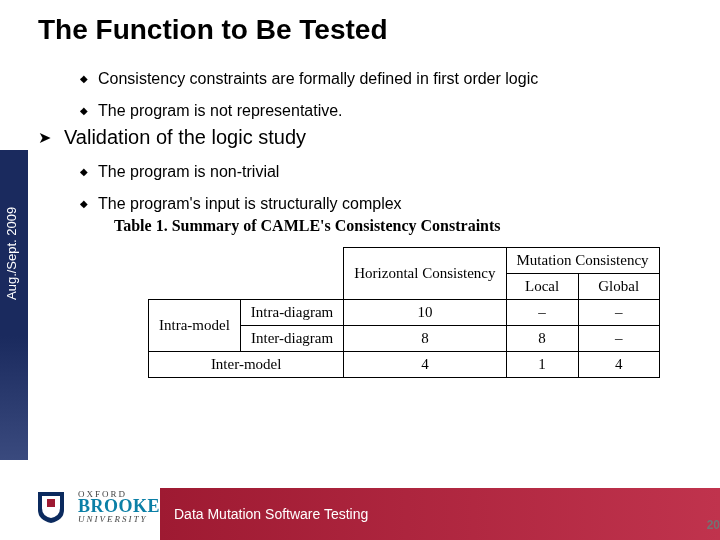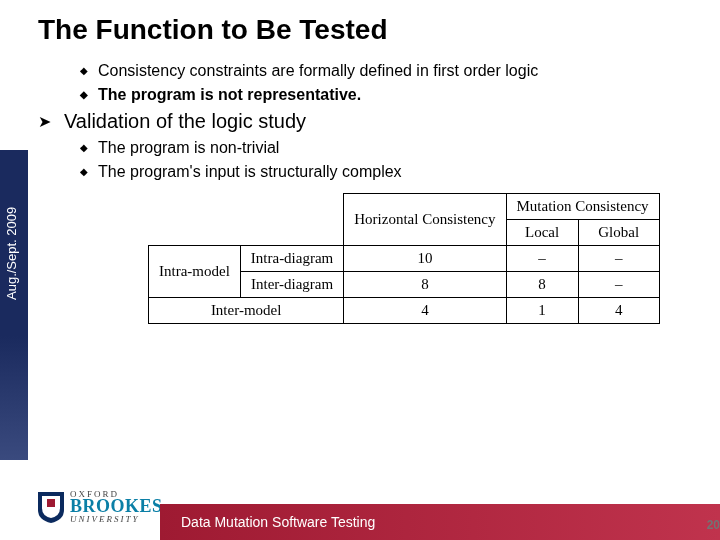--- a/index.html
+++ b/index.html
@@ -67,7 +67,7 @@
   }
   .level2 {
     font-size: 16px;
-    margin-top: 6px;
+    margin-top: 14px;
     margin-bottom: 2px;
     position: relative;
     padding-left: 60px;

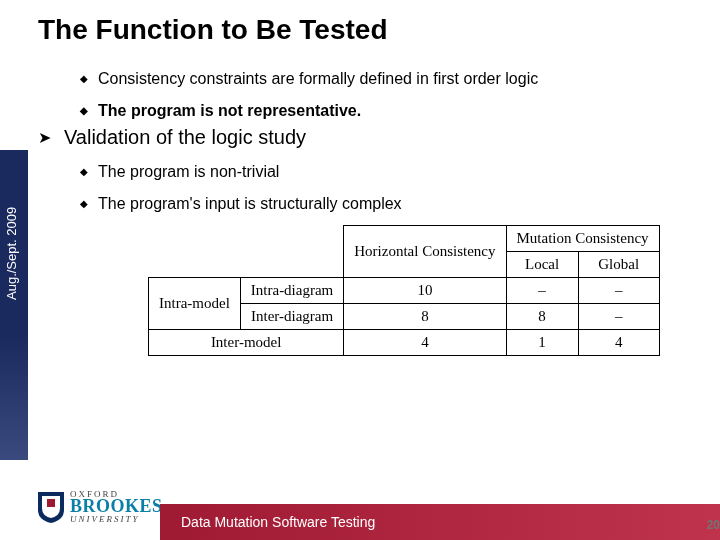--- a/index.html
+++ b/index.html
@@ -80,7 +80,7 @@
     font-size: 10px;
     color: #000;
   }
-  .bold { font-weight: bold; }
+  .bold { font-weight: normal; }
   .table-caption {
     font-size: 16px;
     font-weight: bold;

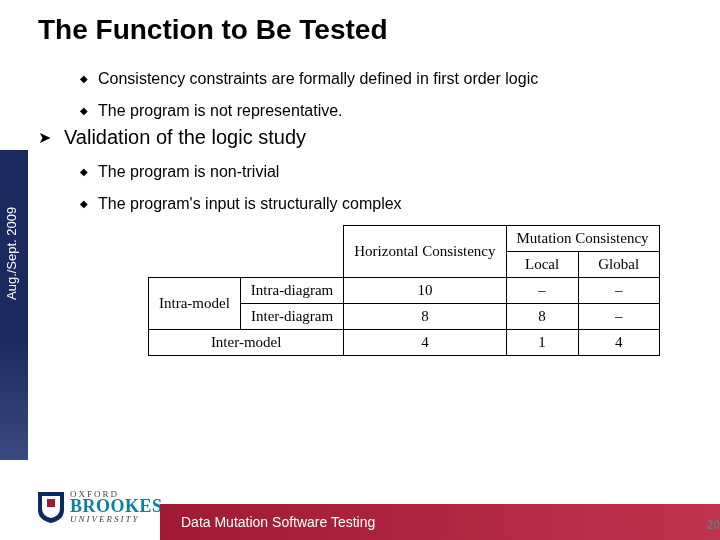--- a/index.html
+++ b/index.html
@@ -187,6 +187,7 @@
     <div class="level2">The program is non-trivial</div>
     <div class="level2">The program's input is structurally complex</div>
 
+    <div class="table-caption">Table 1. Summary of CAMLE's Consistency Constraints</div>
 
     <table class="constraints">
       <tbody>

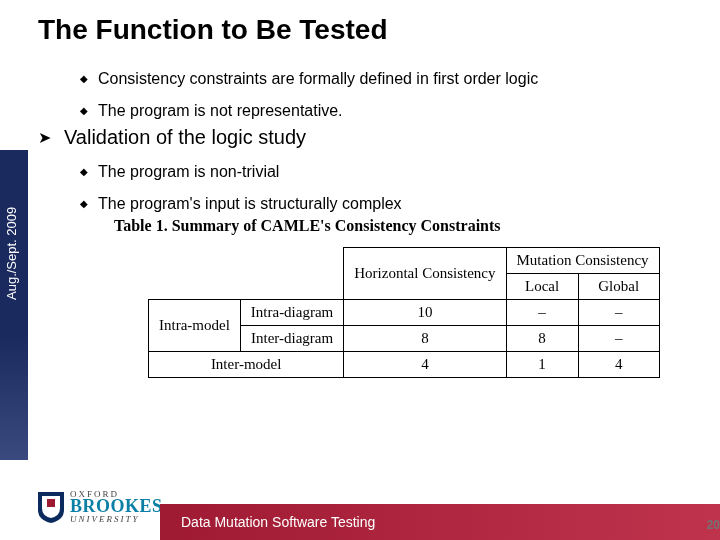--- a/index.html
+++ b/index.html
@@ -115,7 +115,7 @@
     bottom: 16px;
     display: flex;
     align-items: center;
-    gap: 4px;
+    gap: 12px;
   }
   .logo-shield {
     width: 30px;

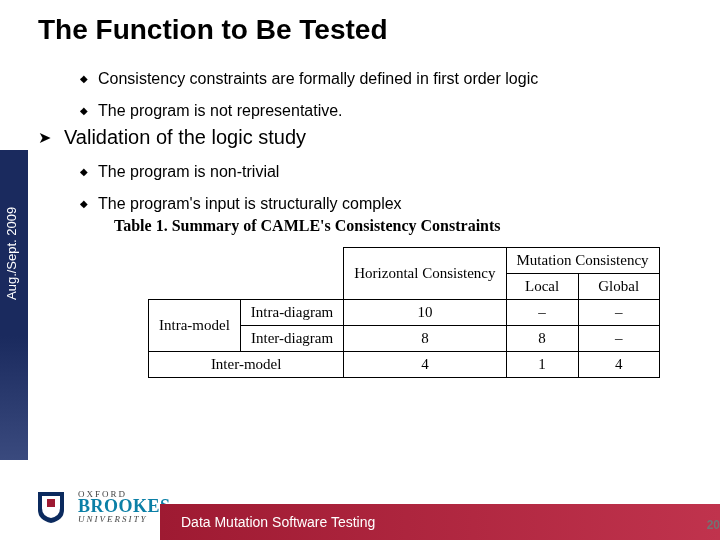--- a/index.html
+++ b/index.html
@@ -149,12 +149,12 @@
     left: 160px;
     right: 0;
     bottom: 0;
-    height: 36px;
+    height: 52px;
     background: linear-gradient(to right, #9e1a32 0%, #c0334d 100%);
     color: #fff;
     display: flex;
     align-items: center;
-    padding-left: 21px;
+    padding-left: 14px;
     font-size: 14px;
     box-sizing: border-box;
   }

